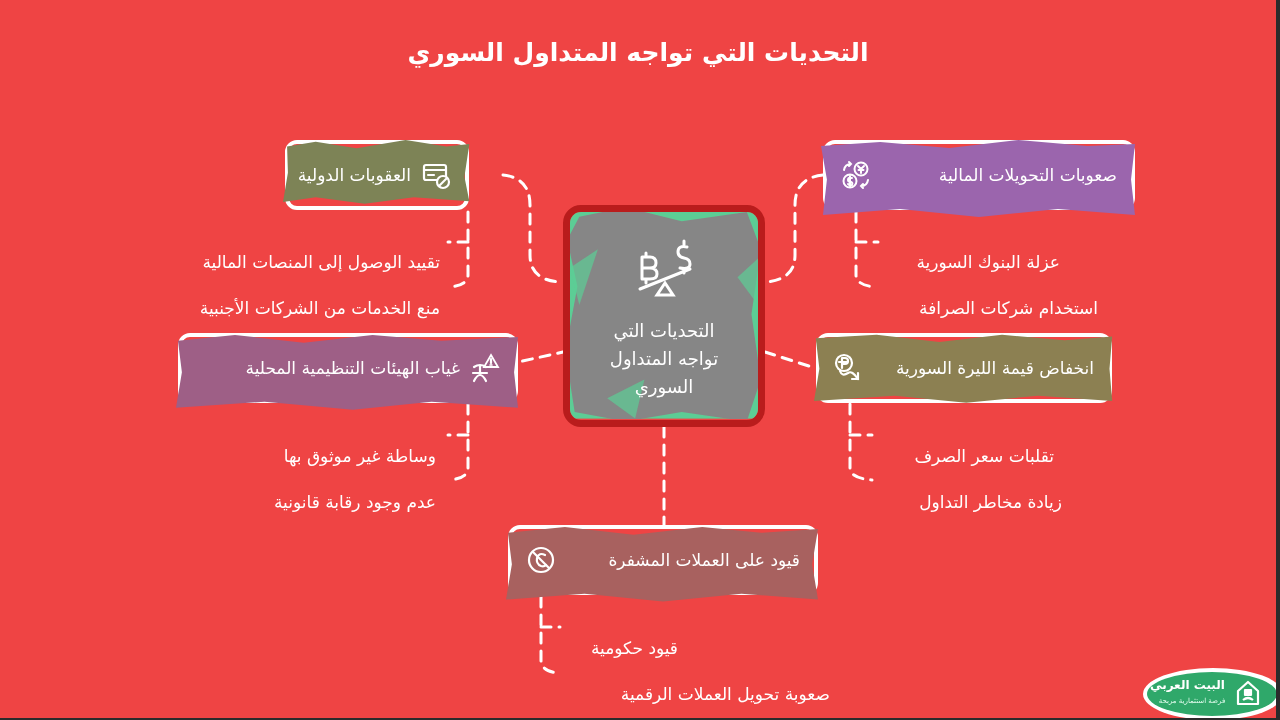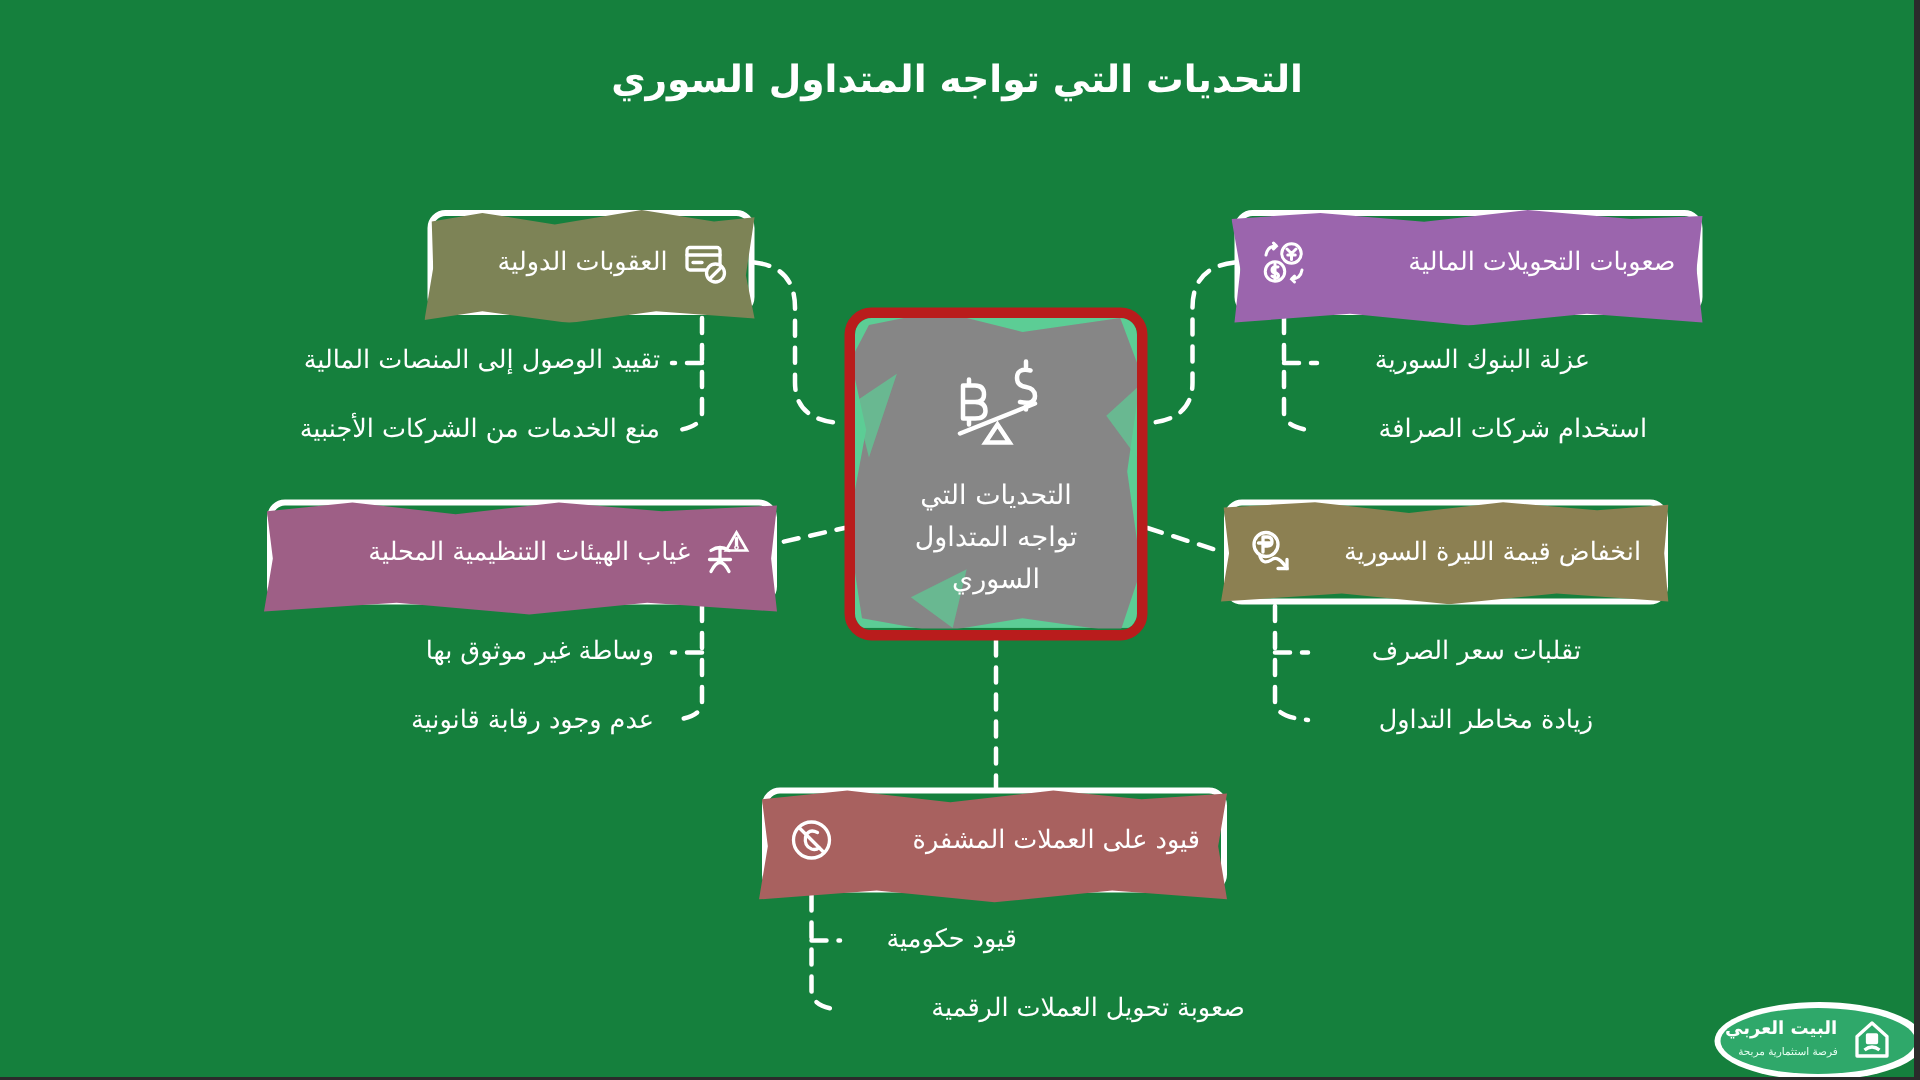--- a/index.html
+++ b/index.html
@@ -10,7 +10,7 @@
   }
   #canvas {
     position:absolute; left:0; top:0; width:1276px; height:718px;
-    background:#15803d; overflow:hidden;
+    background:#ef4444; overflow:hidden;
   }
   #connectors { position:absolute; left:0; top:0; width:1276px; height:718px; }
   .title {

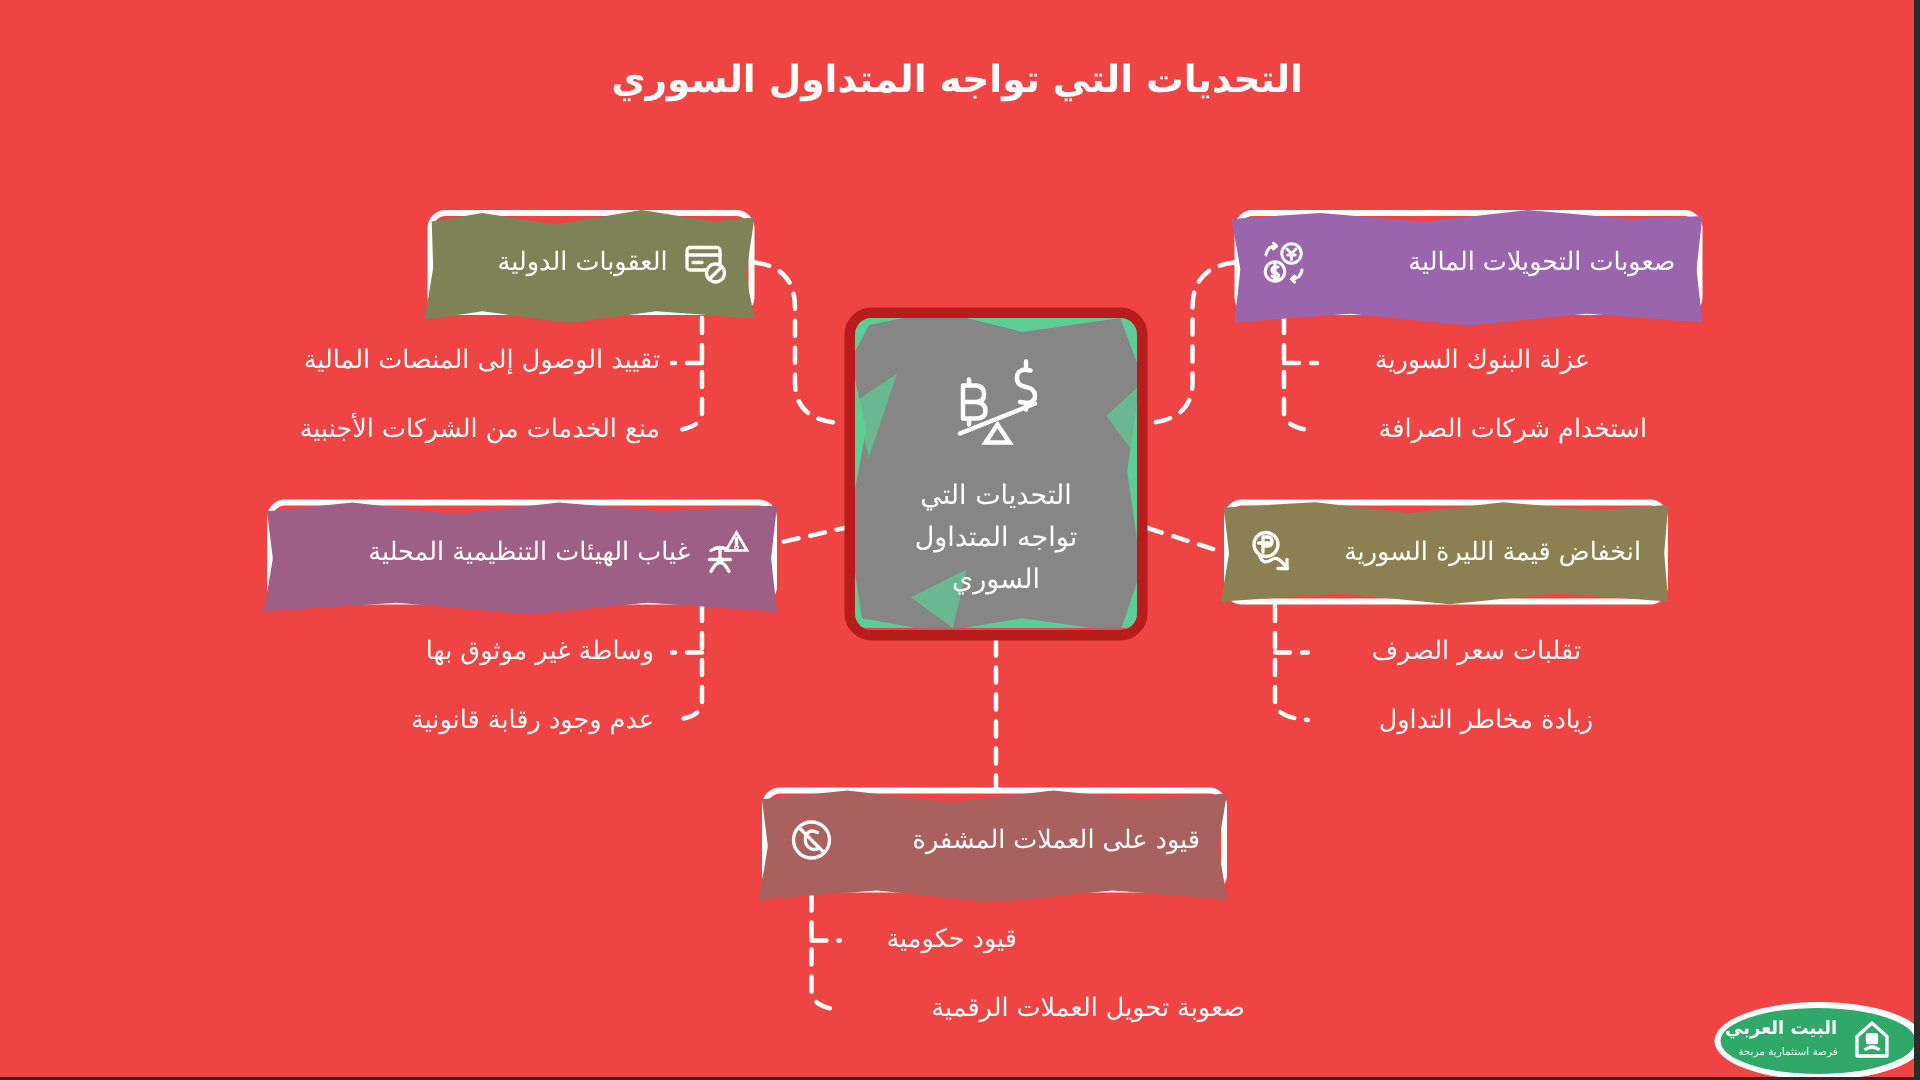--- a/index.html
+++ b/index.html
@@ -116,7 +116,7 @@
     </div>
   </div>
 
-  <div class="node" style="left:285px;top:140px;width:218px;height:70px;">
+  <div class="node" style="left:285px;top:140px;width:184px;height:70px;">
     <svg class="fill" viewBox="0 0 230 78" preserveAspectRatio="none">
       <polygon points="5,8 40,2 90,10 150,0 200,8 228,5 222,45 228,75 160,70 100,78 40,70 0,76 6,40" fill="#7d8356"></polygon>
     </svg>

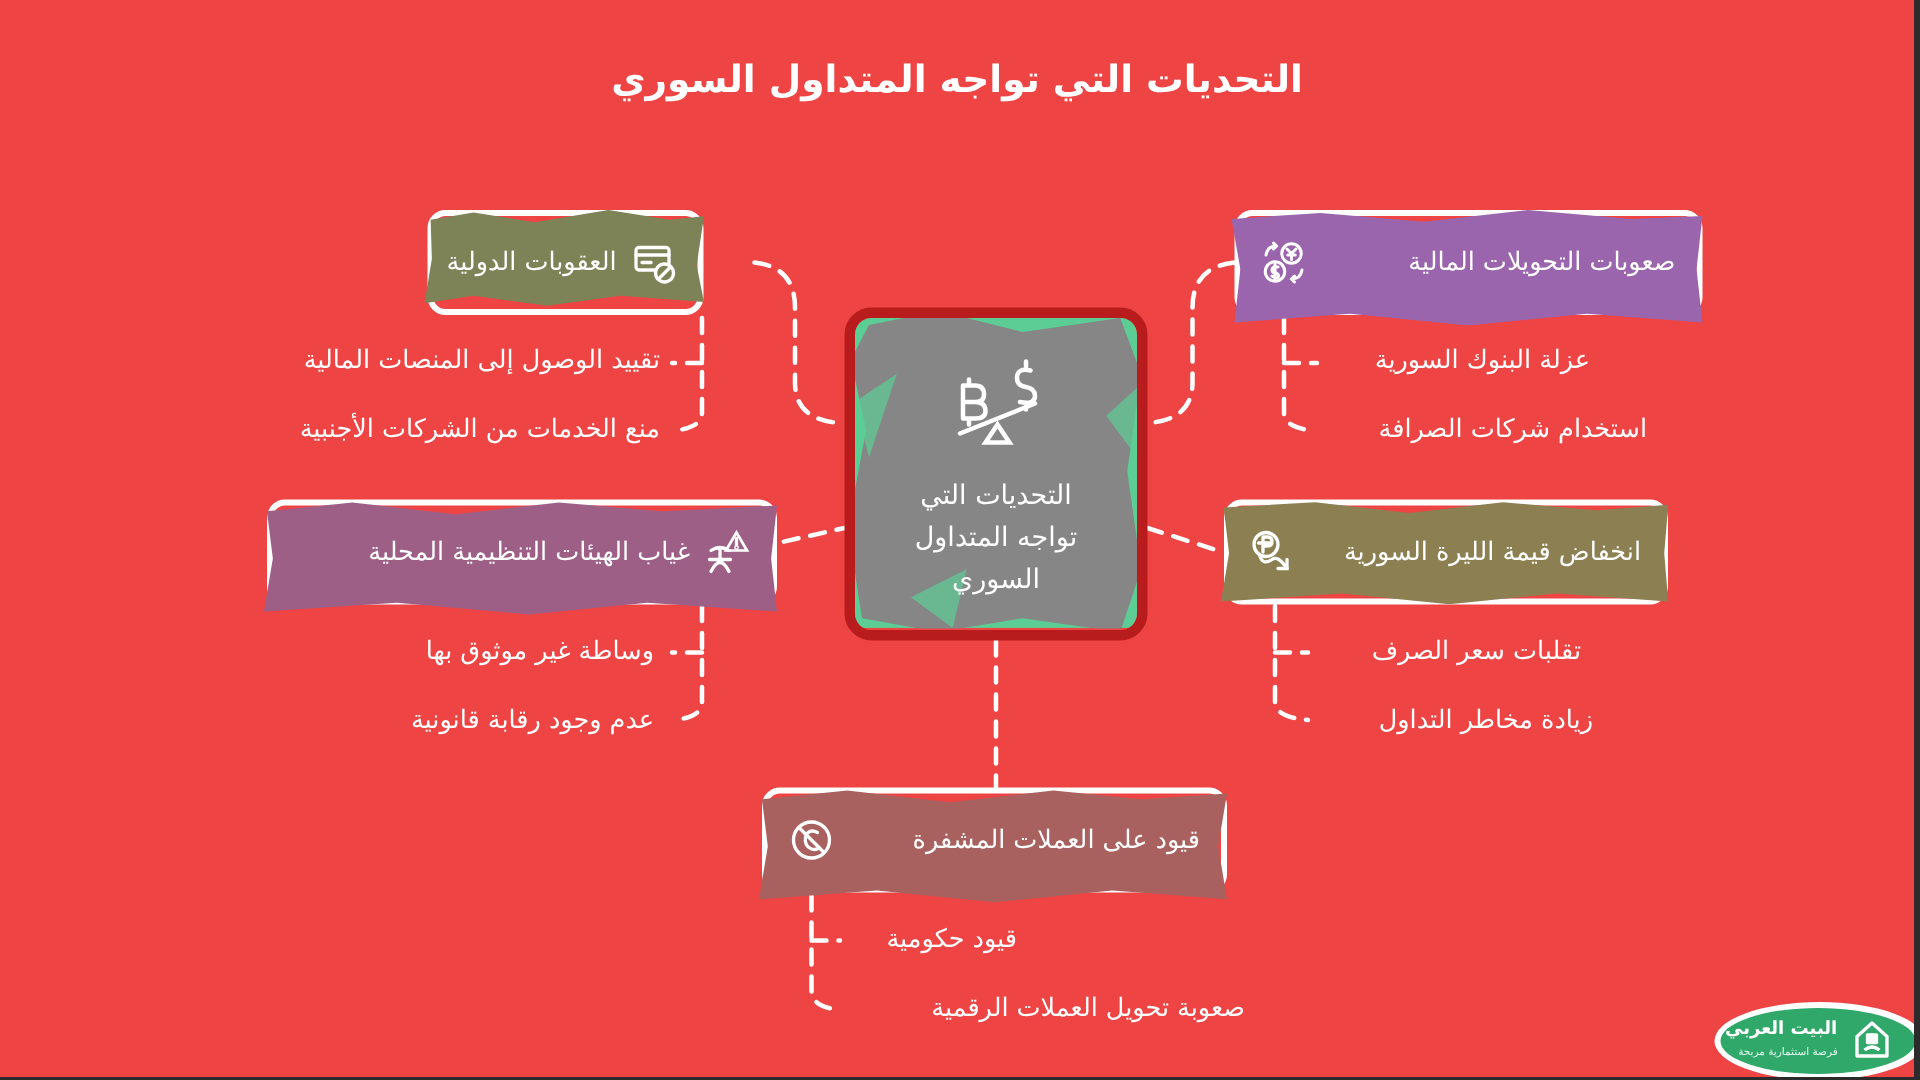--- a/index.html
+++ b/index.html
@@ -32,7 +32,7 @@
   .node .label { color:#fff; font-size:17px; white-space:nowrap; }
   .node .icon { width:30px; height:30px; flex:0 0 30px; }
   .sub {
-    position:absolute; color:#fff; font-size:17px; direction:rtl; white-space:nowrap;
+    position:absolute; color:#fff; font-size:17px; direction:rtl; white-space:nowrap;margin-top:22px;
   }
   .center {
     position:absolute; left:563px; top:205px; width:202px; height:222px;

